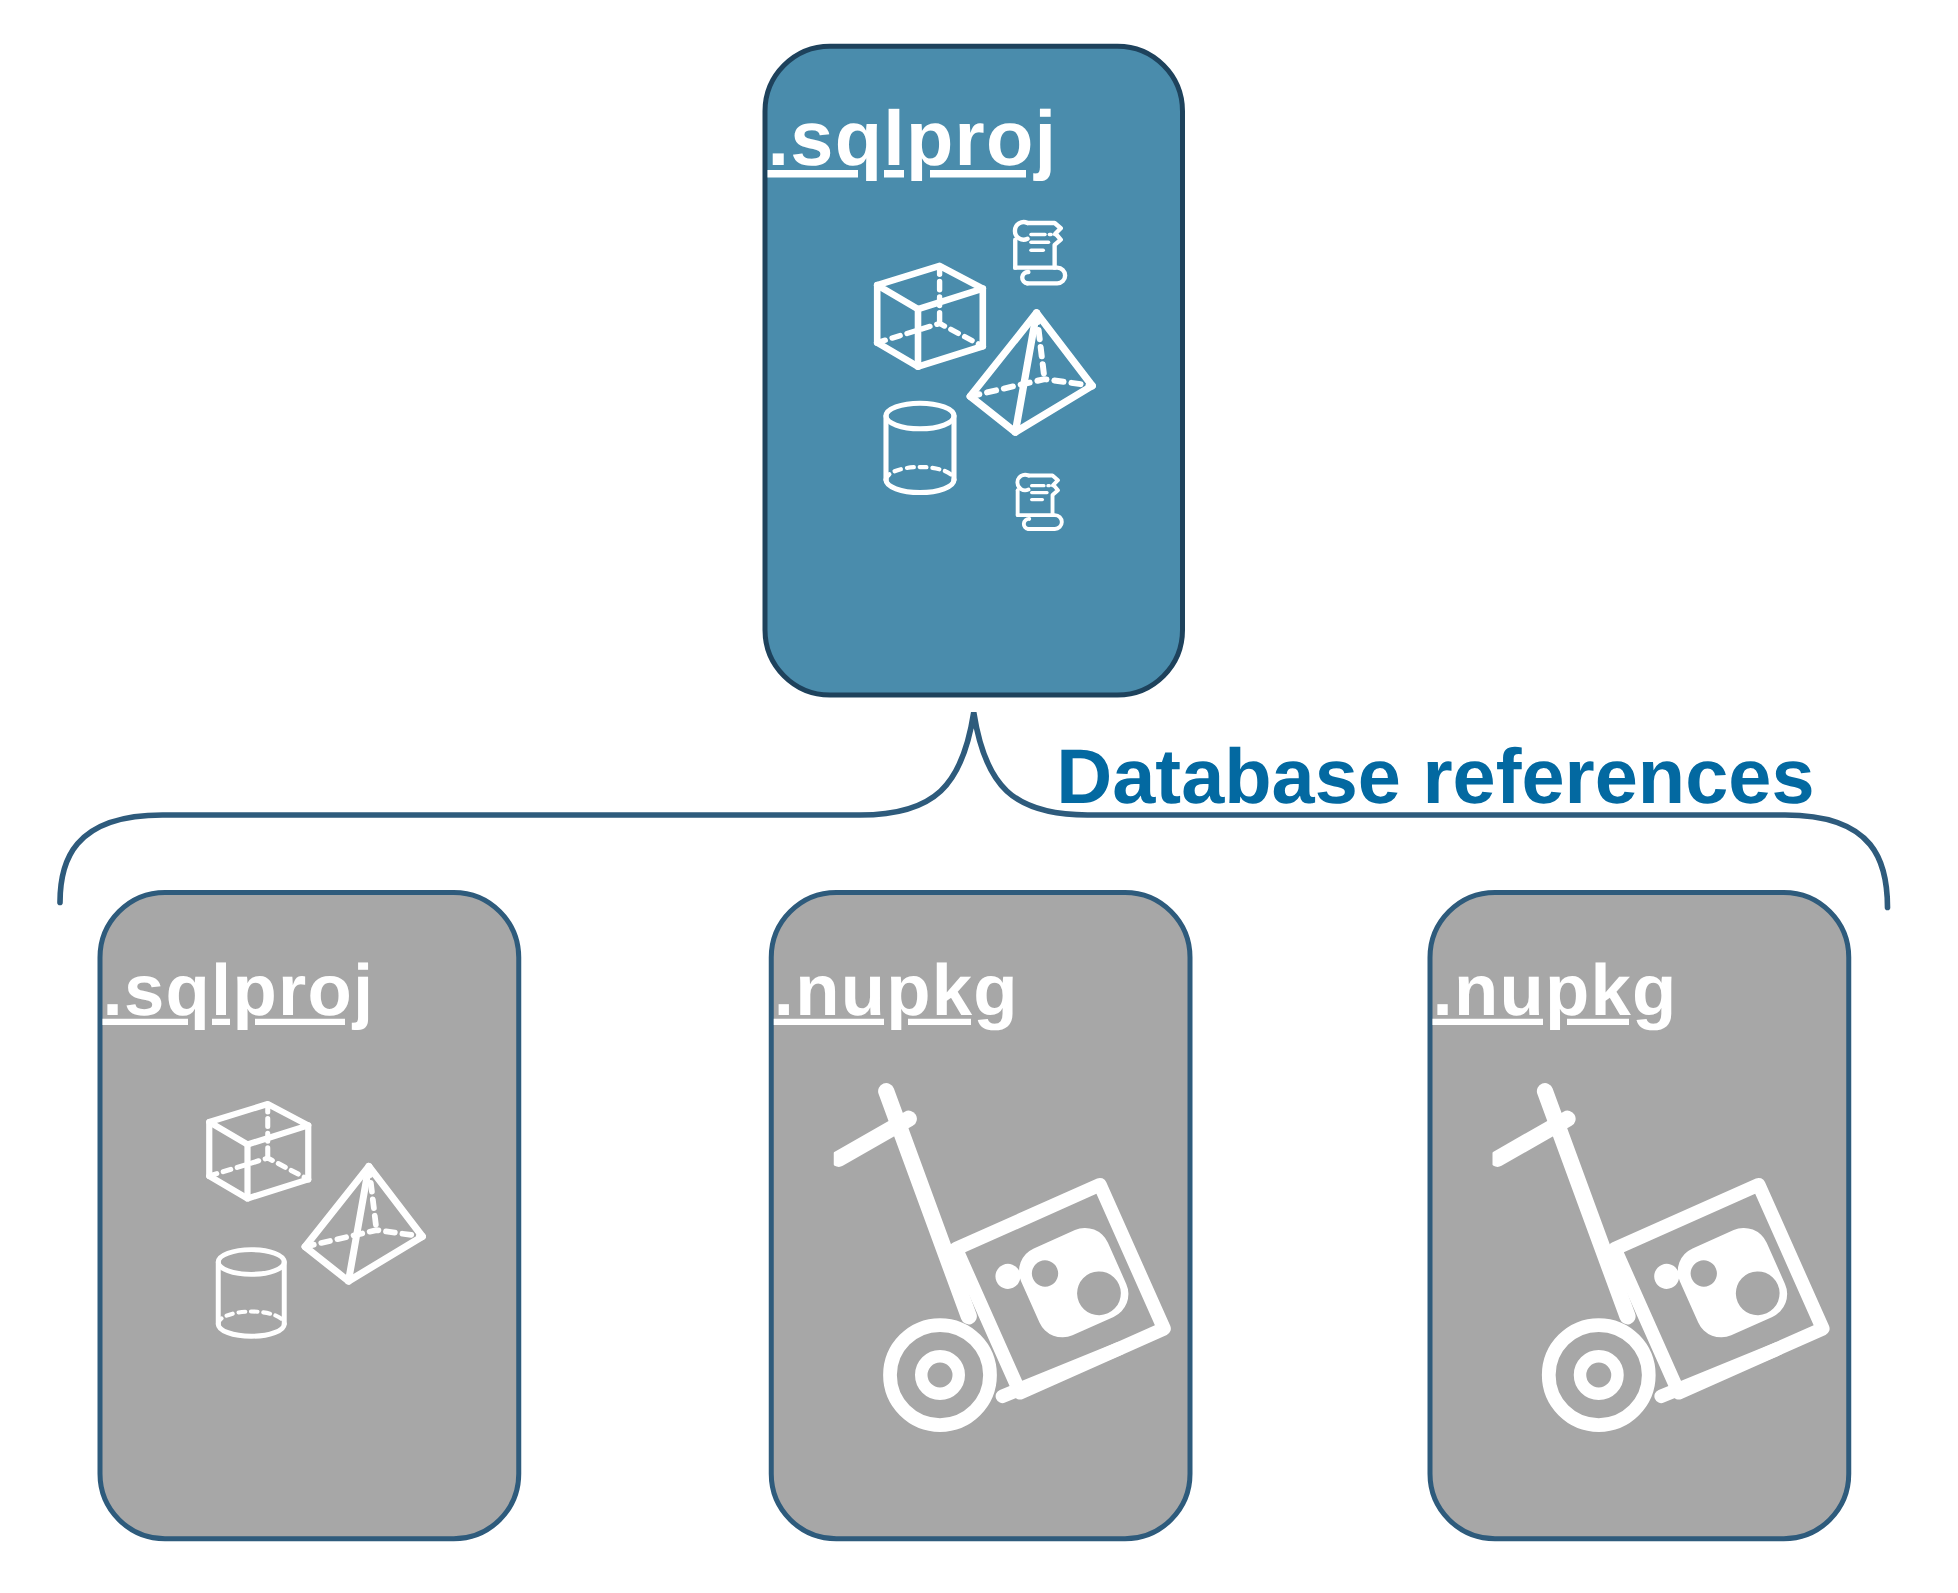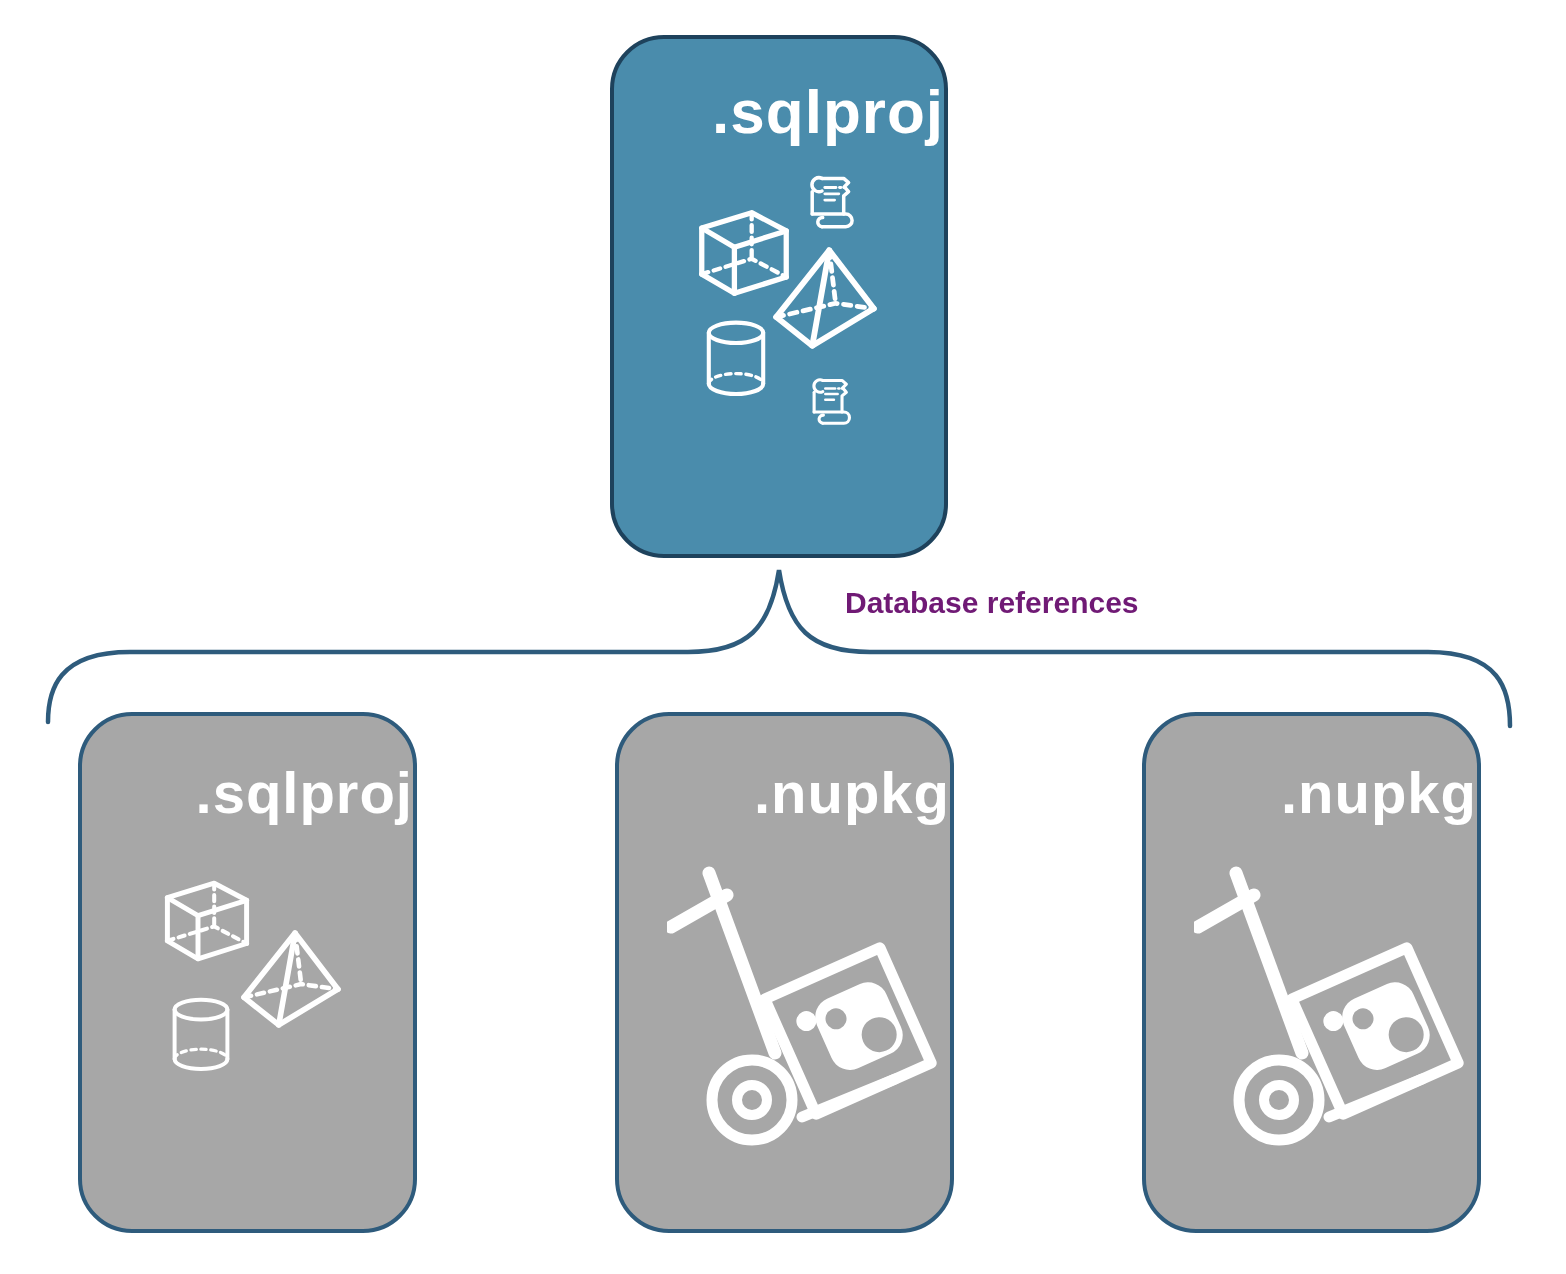--- a/index.html
+++ b/index.html
@@ -31,12 +31,13 @@
   .box-title{
     position:absolute;
     left:0;right:0;top:42px;
-    text-align:right;
+    text-align:left;
     font-weight:bold;
     font-size:62px;
     line-height:1;
     color:#ffffff;
     letter-spacing:1px;
+    text-decoration:underline;
   }
   .box.child .box-title{font-size:58px;top:48px;}
   .icon{position:absolute;}

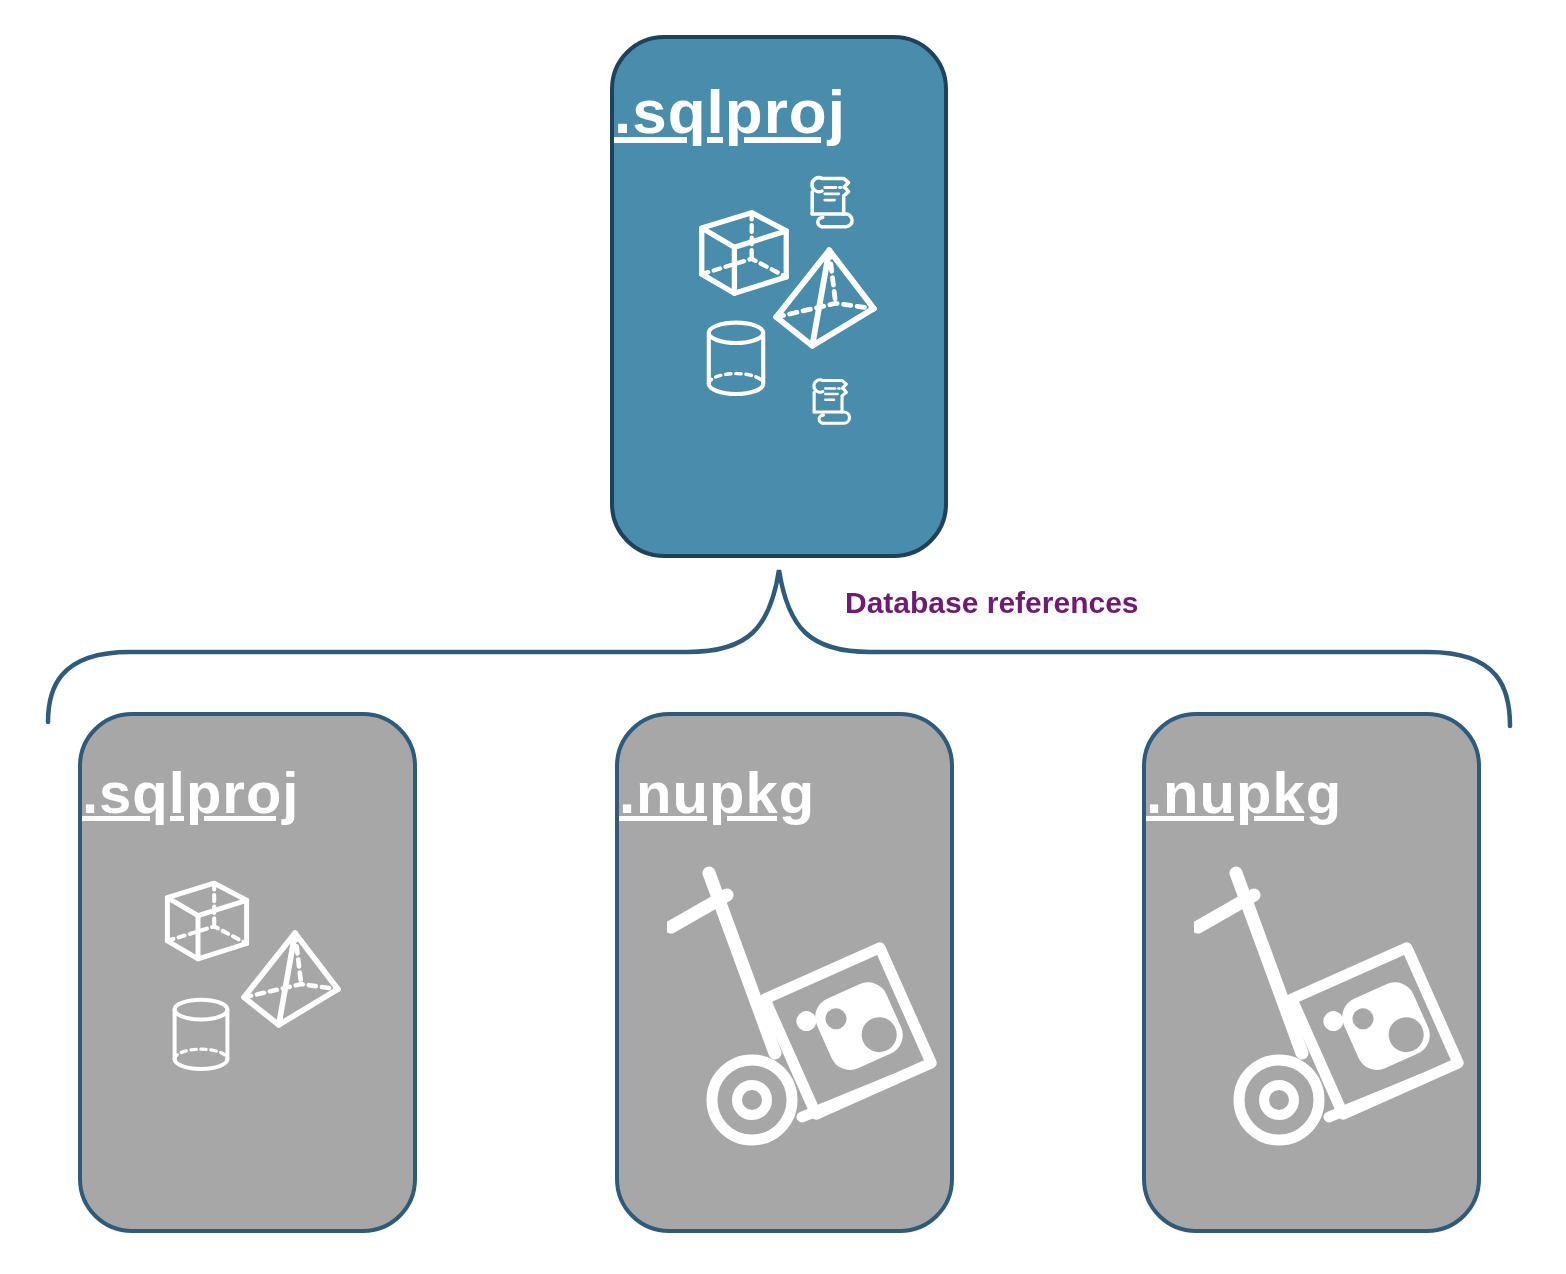--- a/index.html
+++ b/index.html
@@ -50,8 +50,8 @@
     position:absolute;
     left:845px;top:586px;
     font-weight:bold;
-    font-size:30px;
-    color:#701a75;
+    font-size:62px;
+    color:#0369a1;
     white-space:nowrap;
   }
 </style>

